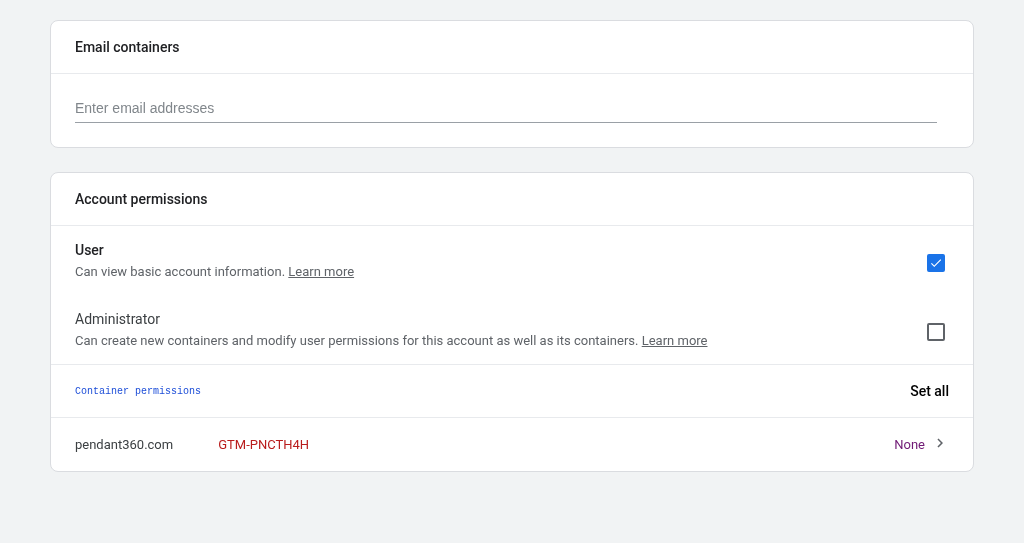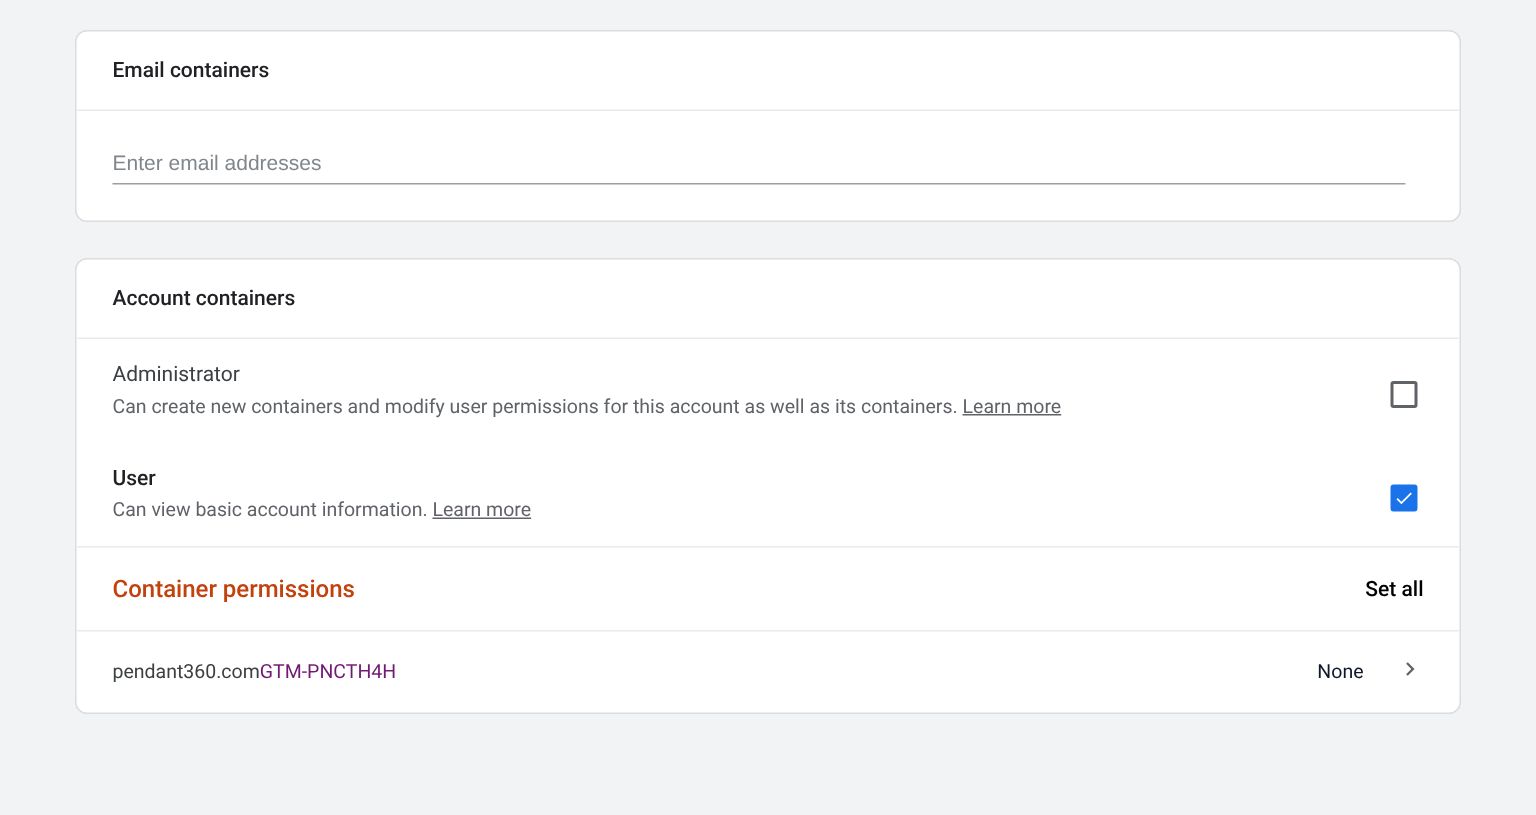--- a/index.html
+++ b/index.html
@@ -134,7 +134,7 @@
 </div>
 
 <div class="card">
-  <div class="card-header">Account containers</div>
+  <div class="card-header">Account permissions</div>
 
   <div class="perm-row">
     <div class="perm-text">

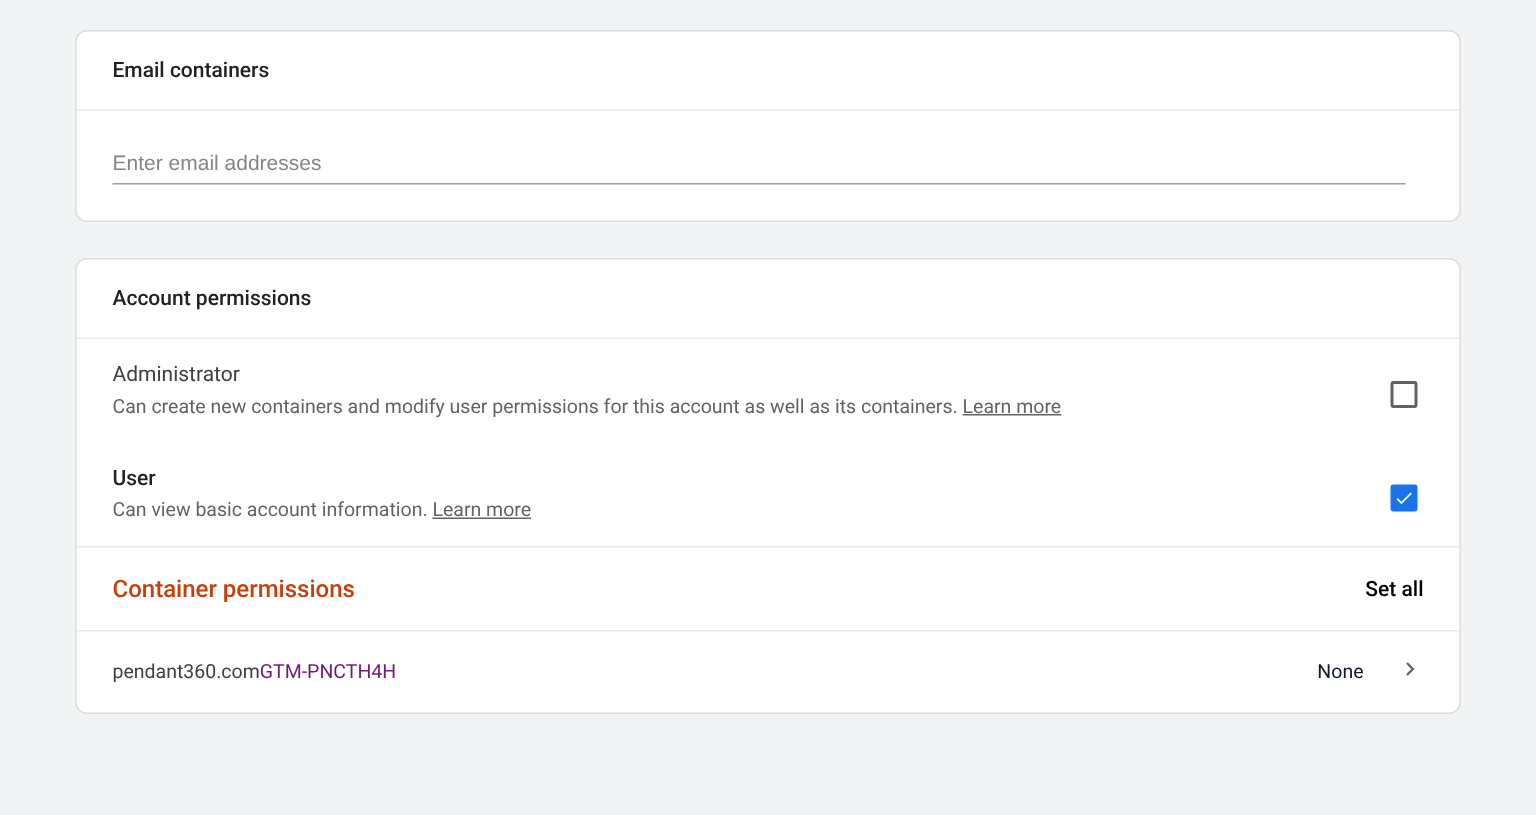--- a/index.html
+++ b/index.html
@@ -138,20 +138,6 @@
 
   <div class="perm-row">
     <div class="perm-text">
-      <div class="perm-title">Administrator</div>
-      <div class="perm-desc">
-        <span>Can create new containers and modify user permissions for this account as well as its containers.</span>
-        <span> </span>
-        <a class="learn-more">Learn more</a>
-      </div>
-    </div>
-    <div class="checkbox">
-      
-    </div>
-  </div>
-
-  <div class="perm-row">
-    <div class="perm-text">
       <div class="perm-title strong">User</div>
       <div class="perm-desc">
         <span>Can view basic account information.</span>
@@ -163,6 +149,20 @@
       <svg viewBox="0 0 24 24">
           <path fill="#fff" d="M9 16.17 4.83 12l-1.42 1.41L9 19 21 7l-1.41-1.41z"></path>
         </svg>
+    </div>
+  </div>
+
+  <div class="perm-row">
+    <div class="perm-text">
+      <div class="perm-title">Administrator</div>
+      <div class="perm-desc">
+        <span>Can create new containers and modify user permissions for this account as well as its containers.</span>
+        <span> </span>
+        <a class="learn-more">Learn more</a>
+      </div>
+    </div>
+    <div class="checkbox">
+      
     </div>
   </div>
 

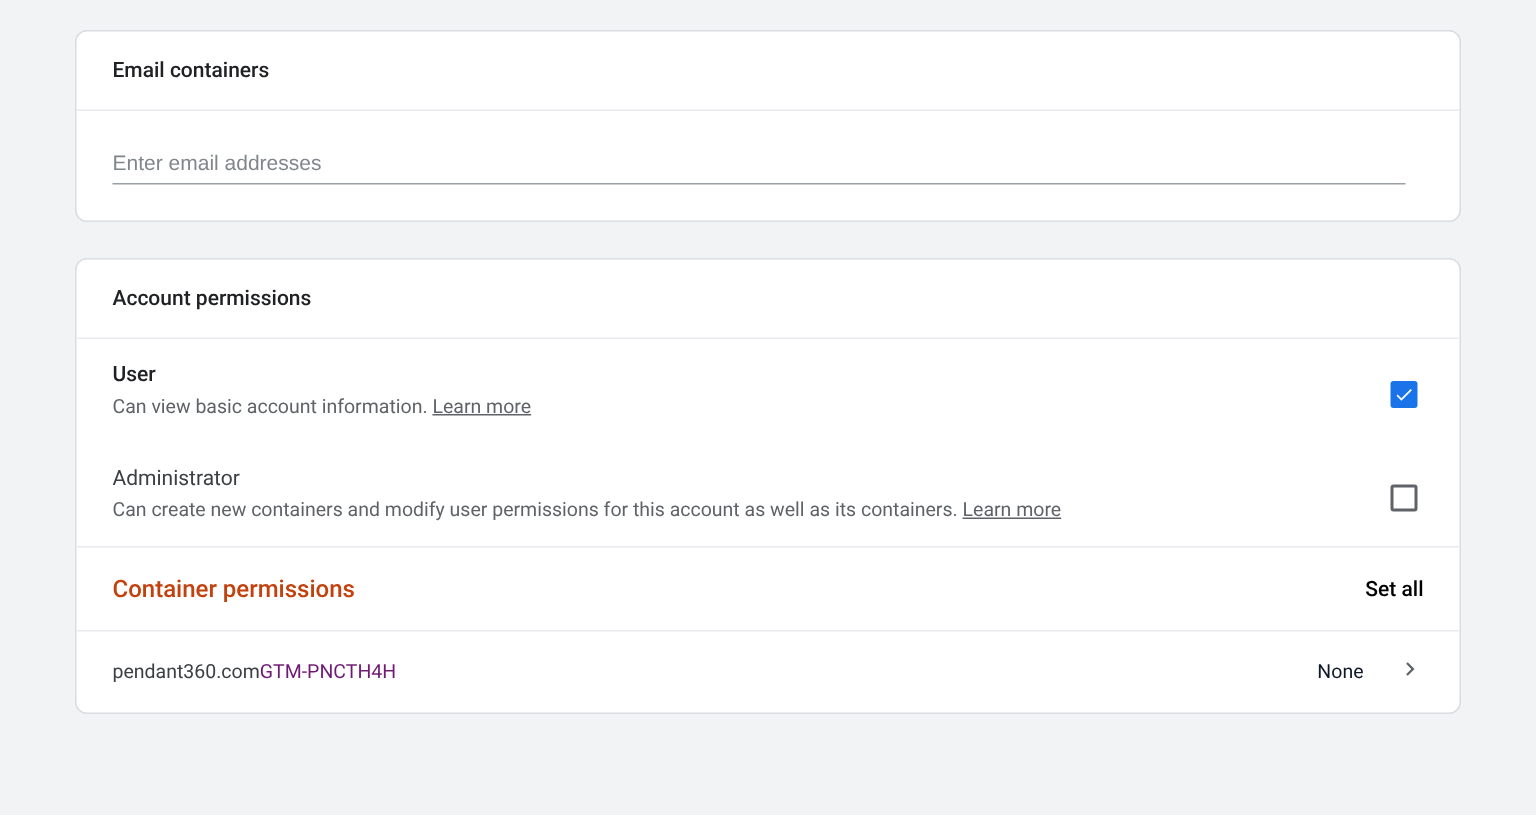--- a/index.html
+++ b/index.html
@@ -91,9 +91,10 @@
       border-bottom: 1px solid #e8eaed;
     }
     .container-header .title {
-      font-size: 16px;
+      font-size: 10px;
       font-weight: 500;
-      color: #c2410c;
+      color: #1d4ed8;
+      font-family: Liberation Mono, monospace;
     }
     .set-all {
       color: #000000;

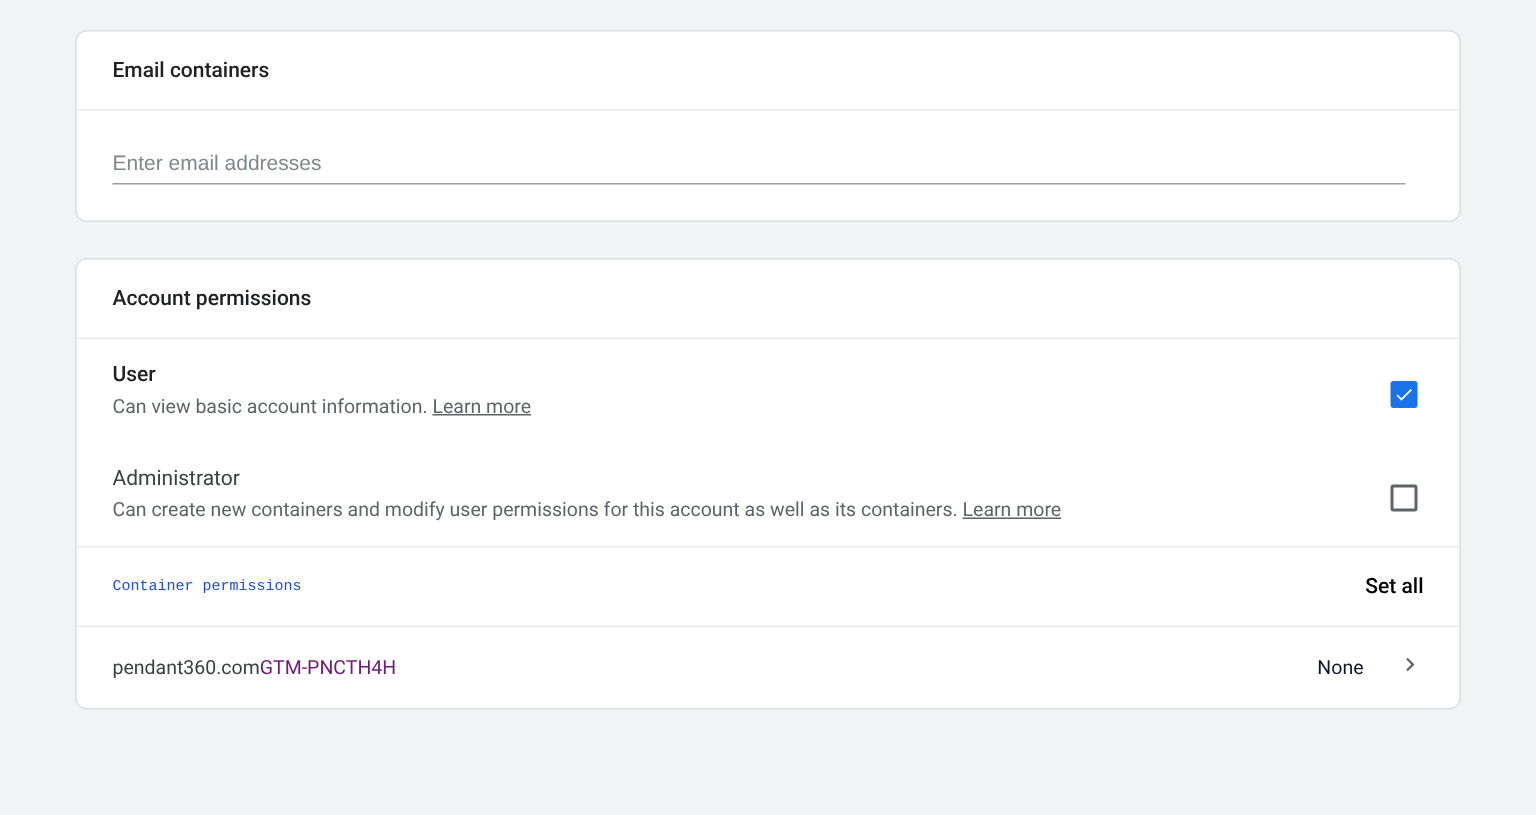--- a/index.html
+++ b/index.html
@@ -111,6 +111,7 @@
     .container-left {
       display: flex;
       align-items: center;
+      gap: 16px;
     }
     .container-name { color: #3c4043; font-size: 13px; }
     .container-id { color: #701a75; font-size: 13px; }

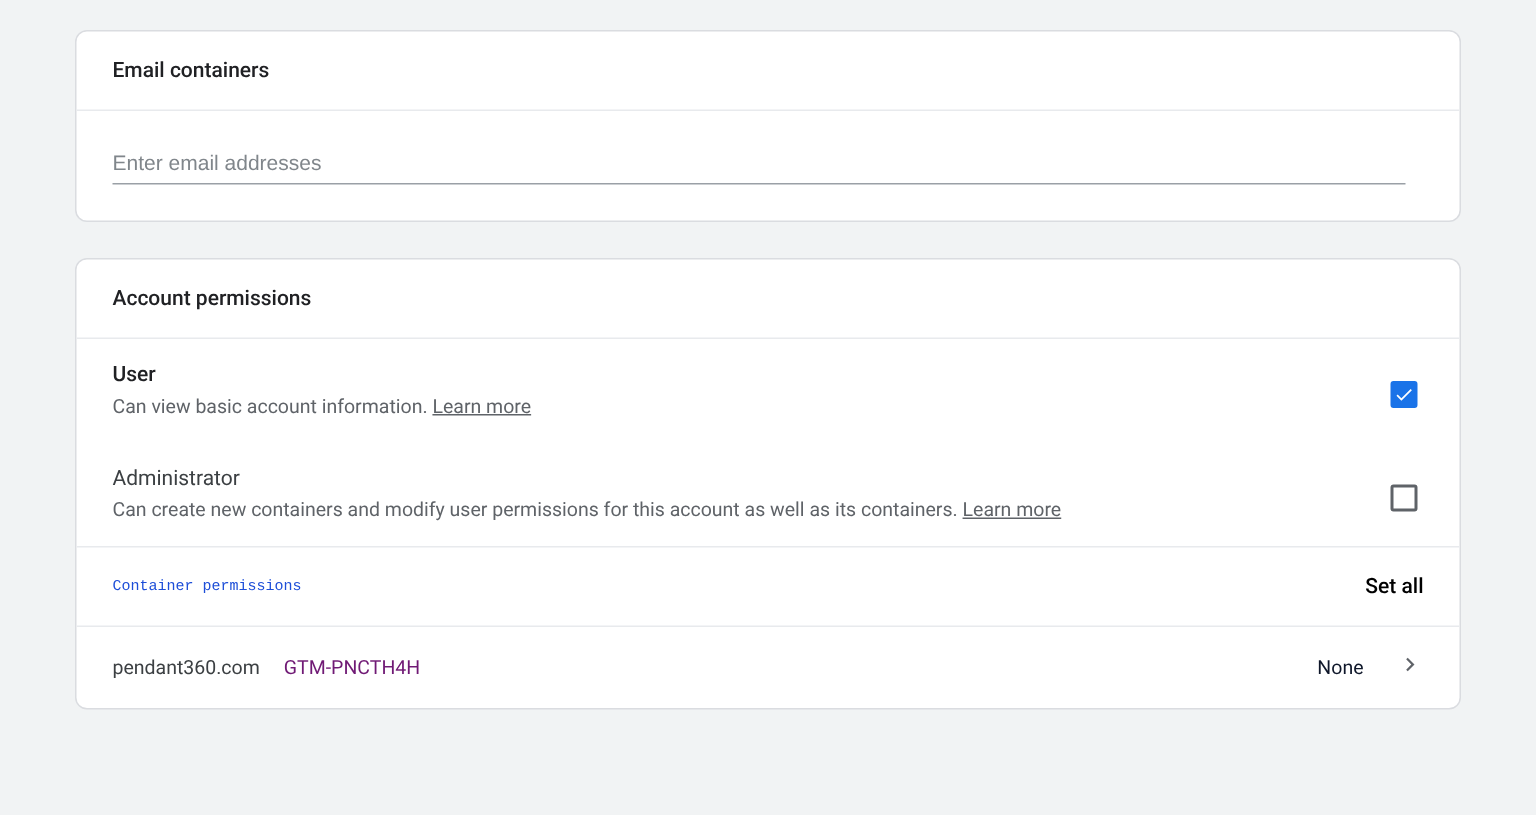--- a/index.html
+++ b/index.html
@@ -114,7 +114,7 @@
       gap: 16px;
     }
     .container-name { color: #3c4043; font-size: 13px; }
-    .container-id { color: #701a75; font-size: 13px; }
+    .container-id { color: #b91c1c; font-size: 13px; margin-left: 29px; }
     .container-right {
       display: flex;
       align-items: center;

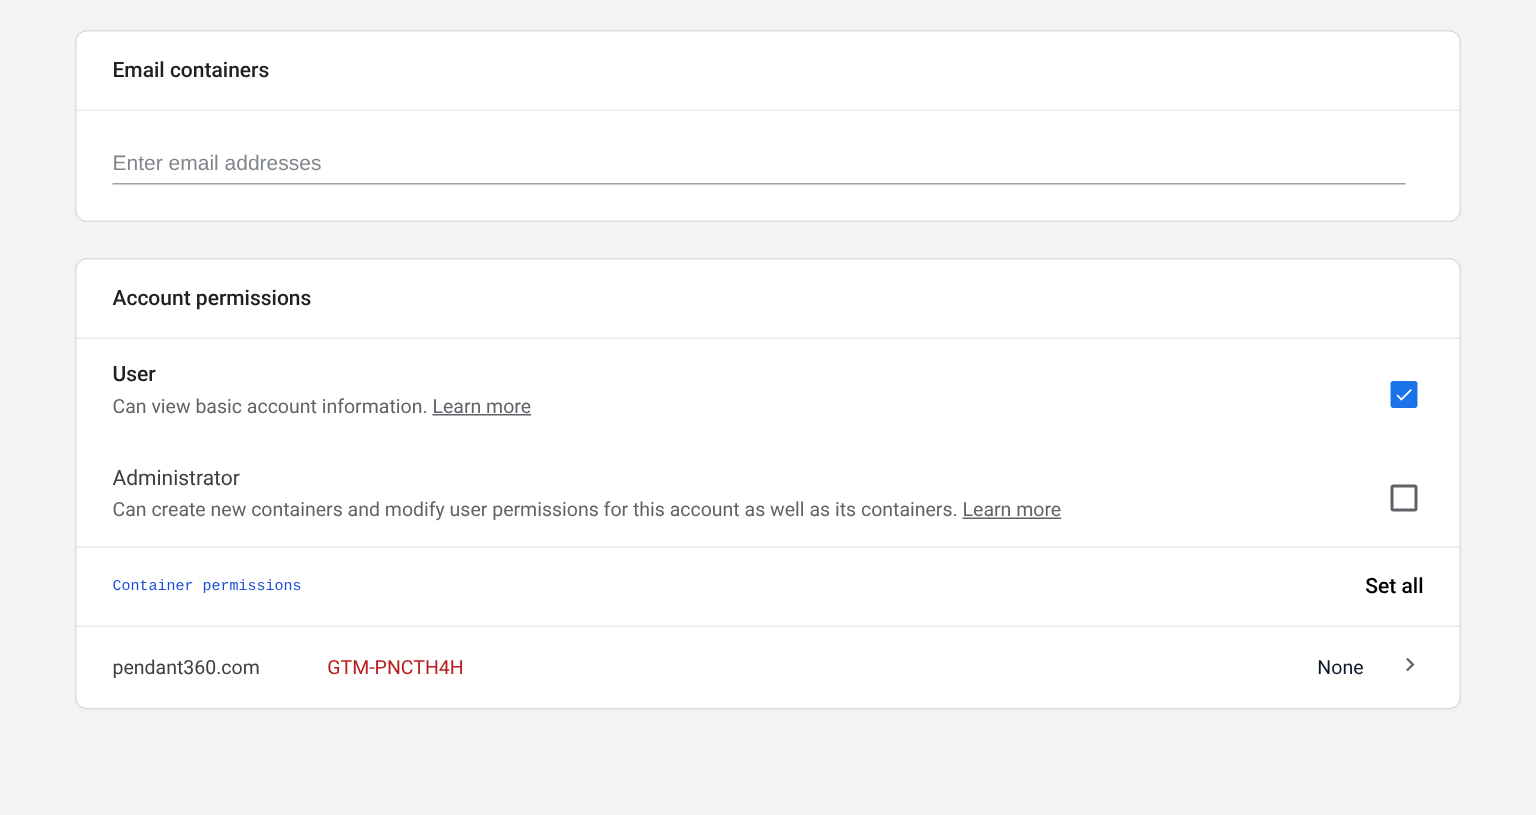--- a/index.html
+++ b/index.html
@@ -118,8 +118,8 @@
     .container-right {
       display: flex;
       align-items: center;
-      gap: 22px;
-      color: #0f172a;
+      gap: 6px;
+      color: #701a75;
       font-size: 13px;
       cursor: pointer;
     }

